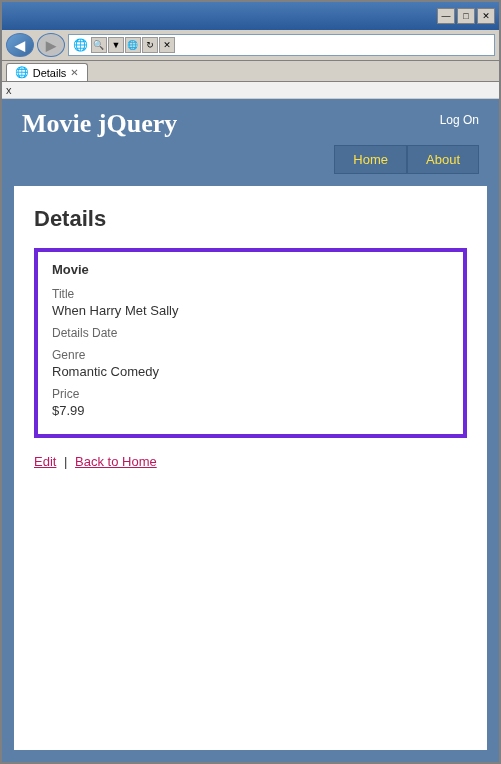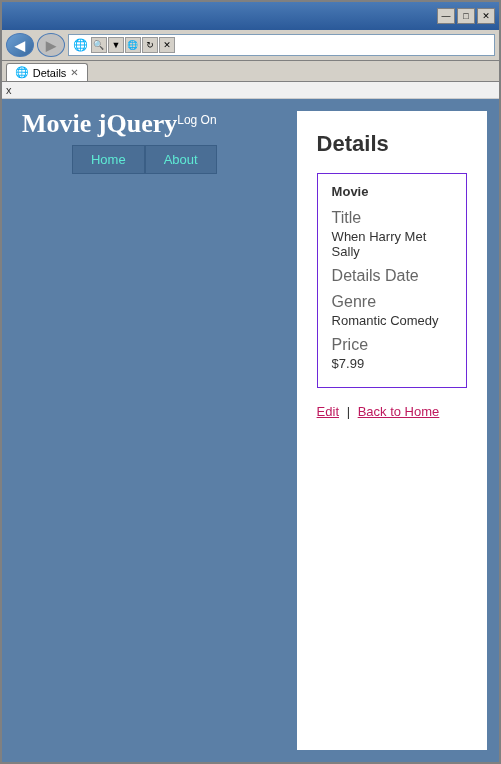--- a/index.html
+++ b/index.html
@@ -182,8 +182,7 @@
       background: #5b7fa6;
       overflow-y: auto;
       display: flex;
-      flex-direction: row;
-      gap: 48px;
+      flex-direction: column;
     }
 
     

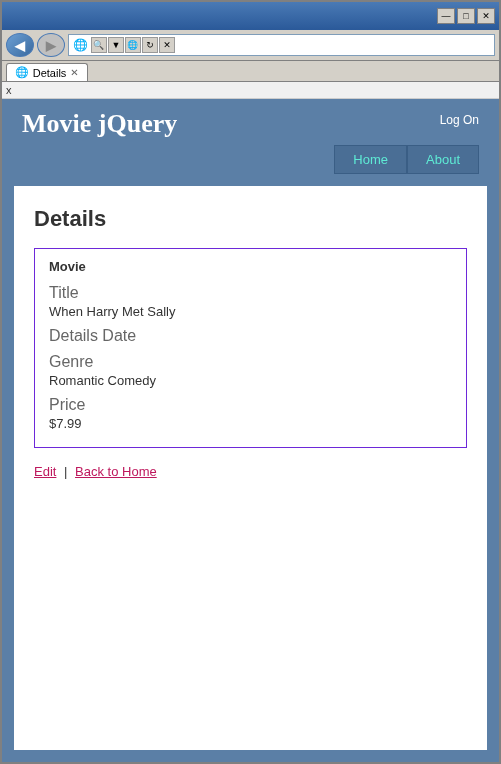--- a/index.html
+++ b/index.html
@@ -222,7 +222,7 @@
 
     .nav-item {
       background: #4a6e95;
-      color: #5eead4;
+      color: #fde047;
       padding: 6px 18px;
       font-size: 13px;
       cursor: pointer;

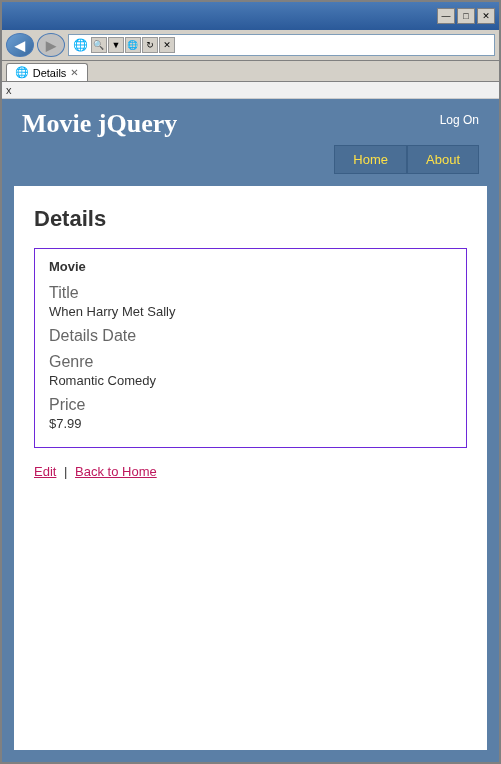--- a/index.html
+++ b/index.html
@@ -250,7 +250,7 @@
     }
 
     .details-box {
-      border: 1px solid #6d28d9;
+      border: 4px solid #6d28d9;
       padding: 10px 24px 14px 14px;
       margin-bottom: 16px;
     }

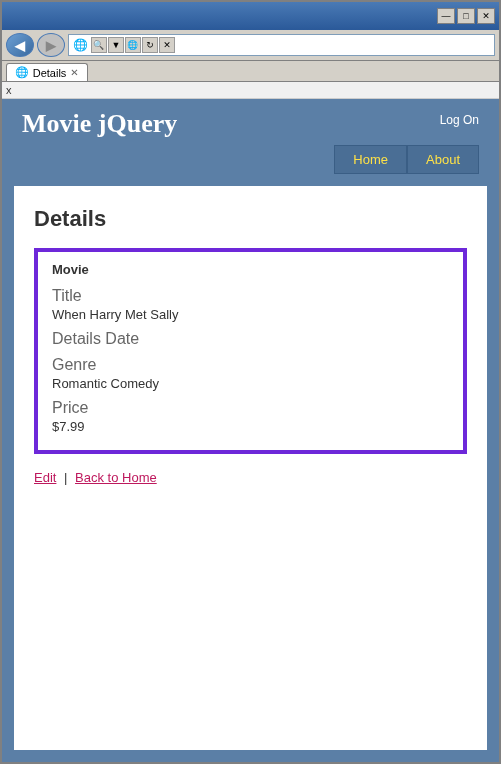--- a/index.html
+++ b/index.html
@@ -263,7 +263,7 @@
     }
 
     .field-label {
-      font-size: 16px;
+      font-size: 12px;
       color: #666;
       margin-bottom: 2px;
       margin-top: 8px;

